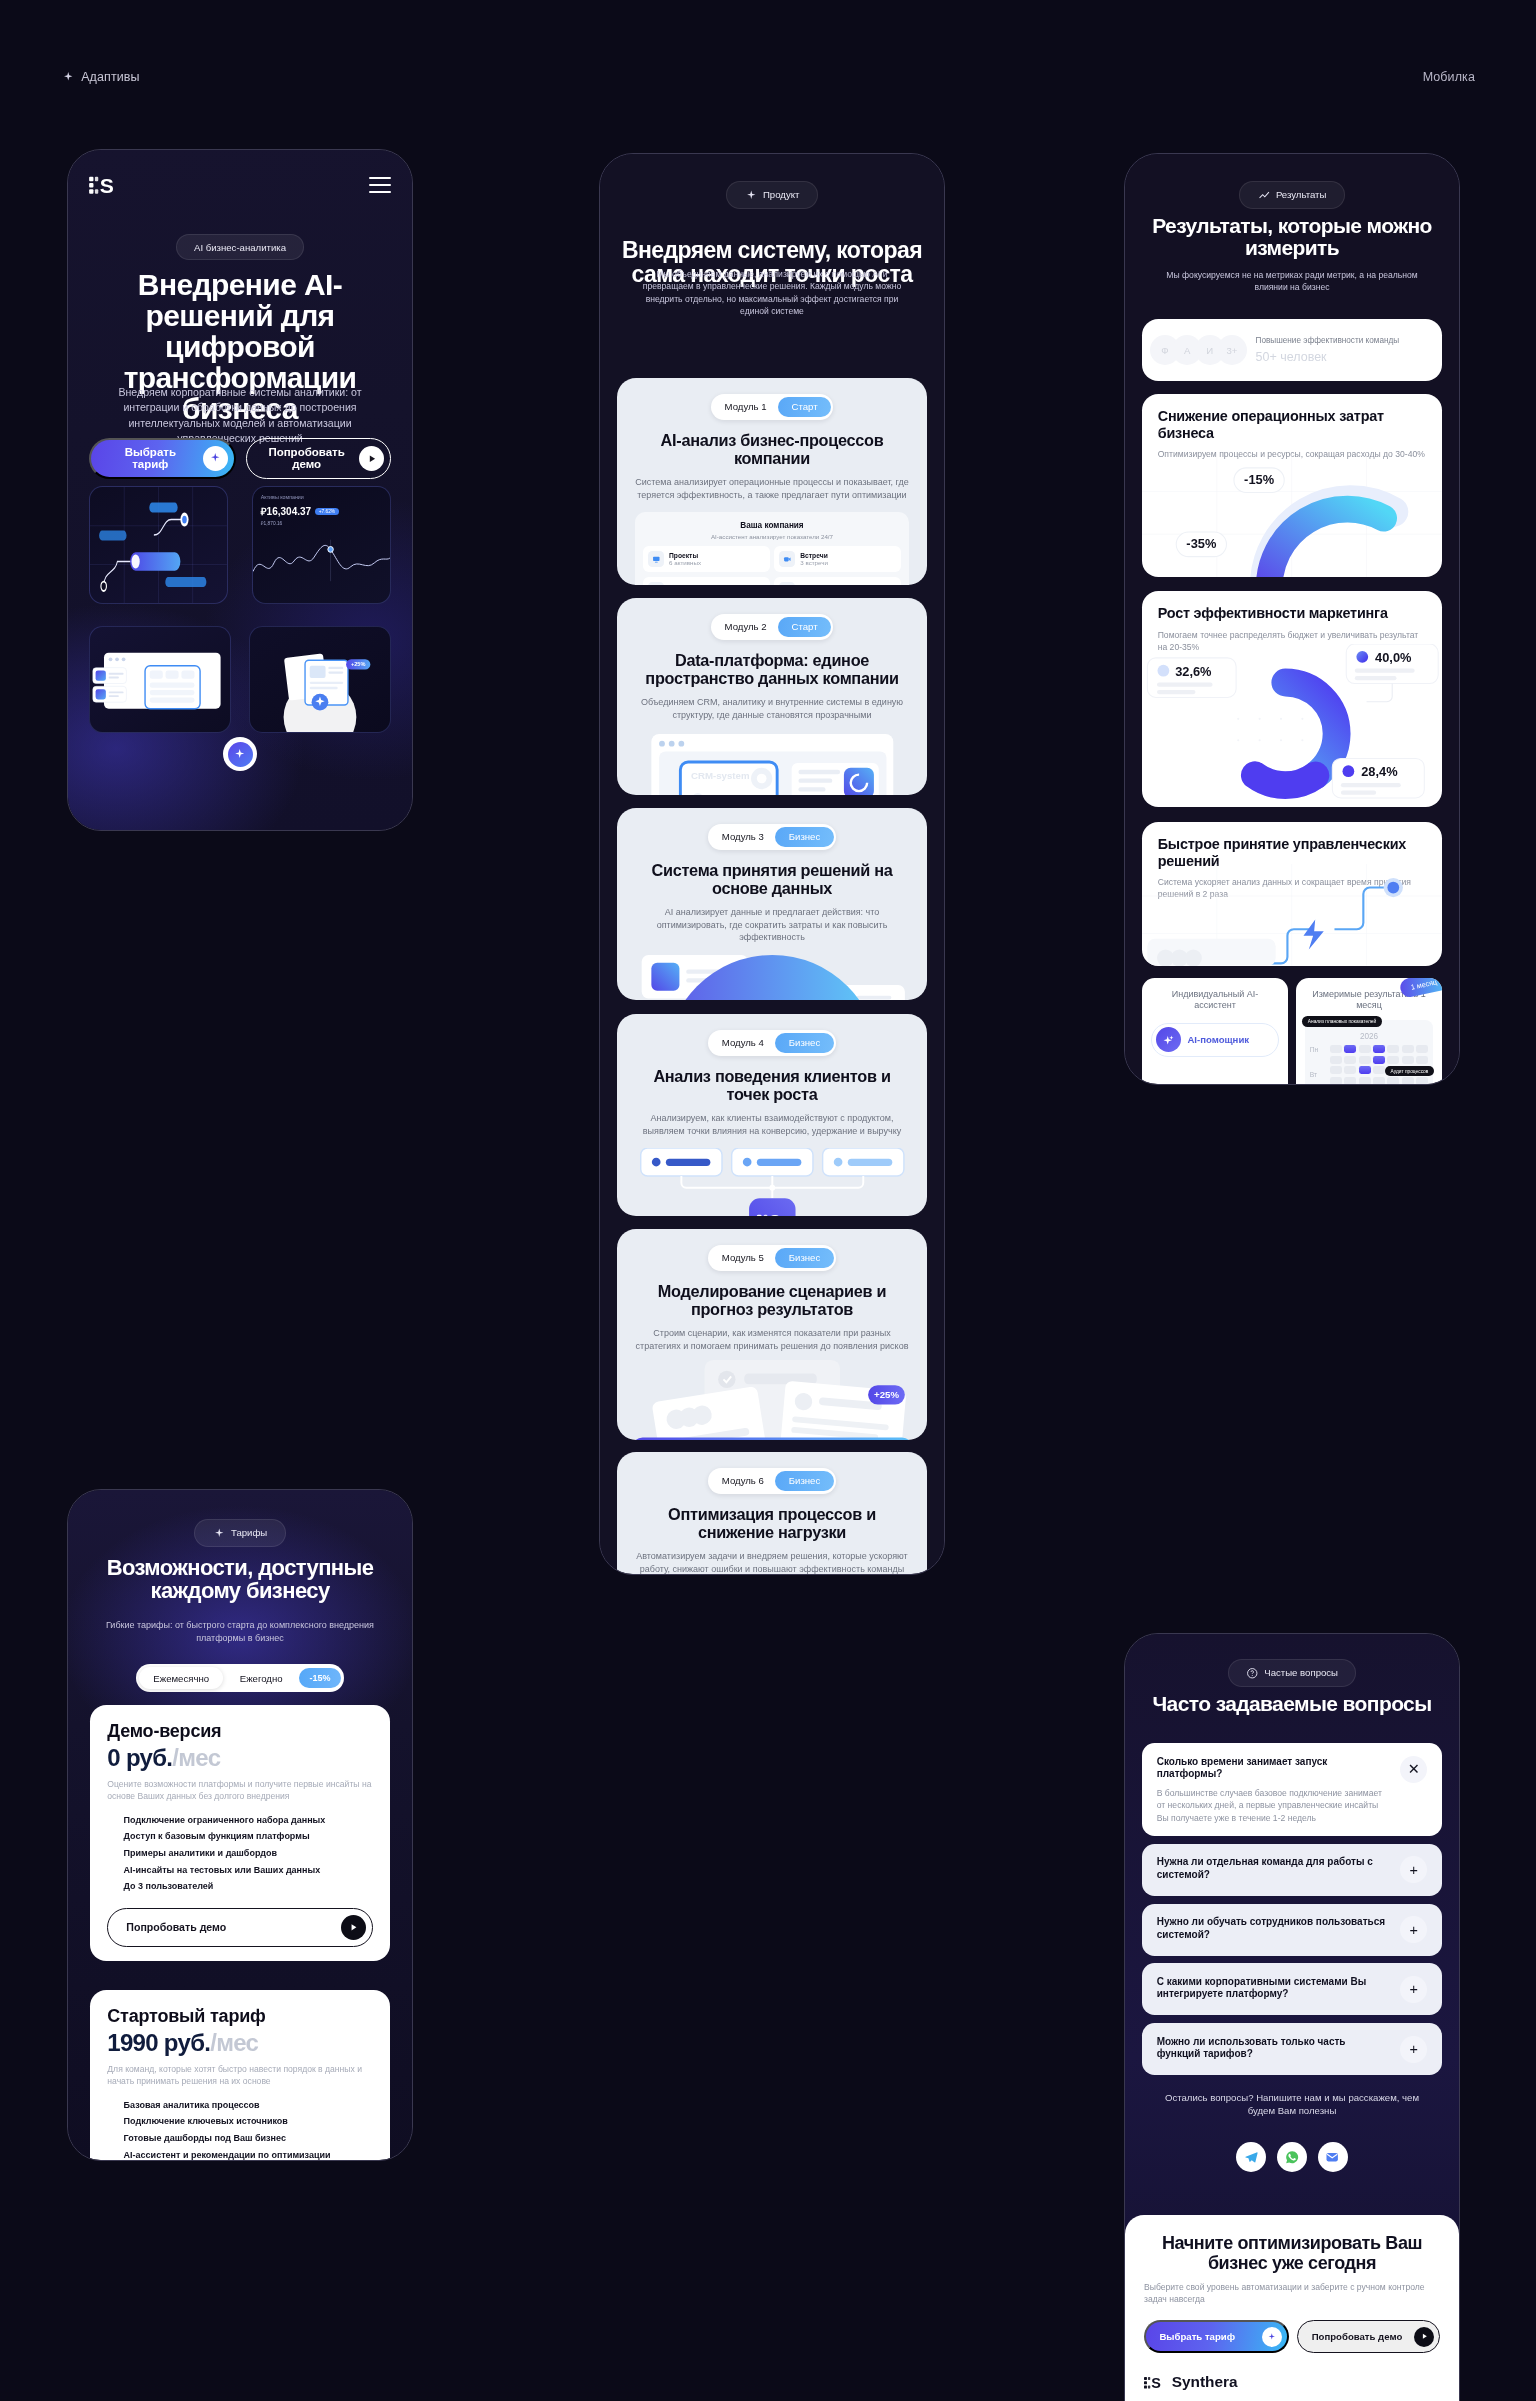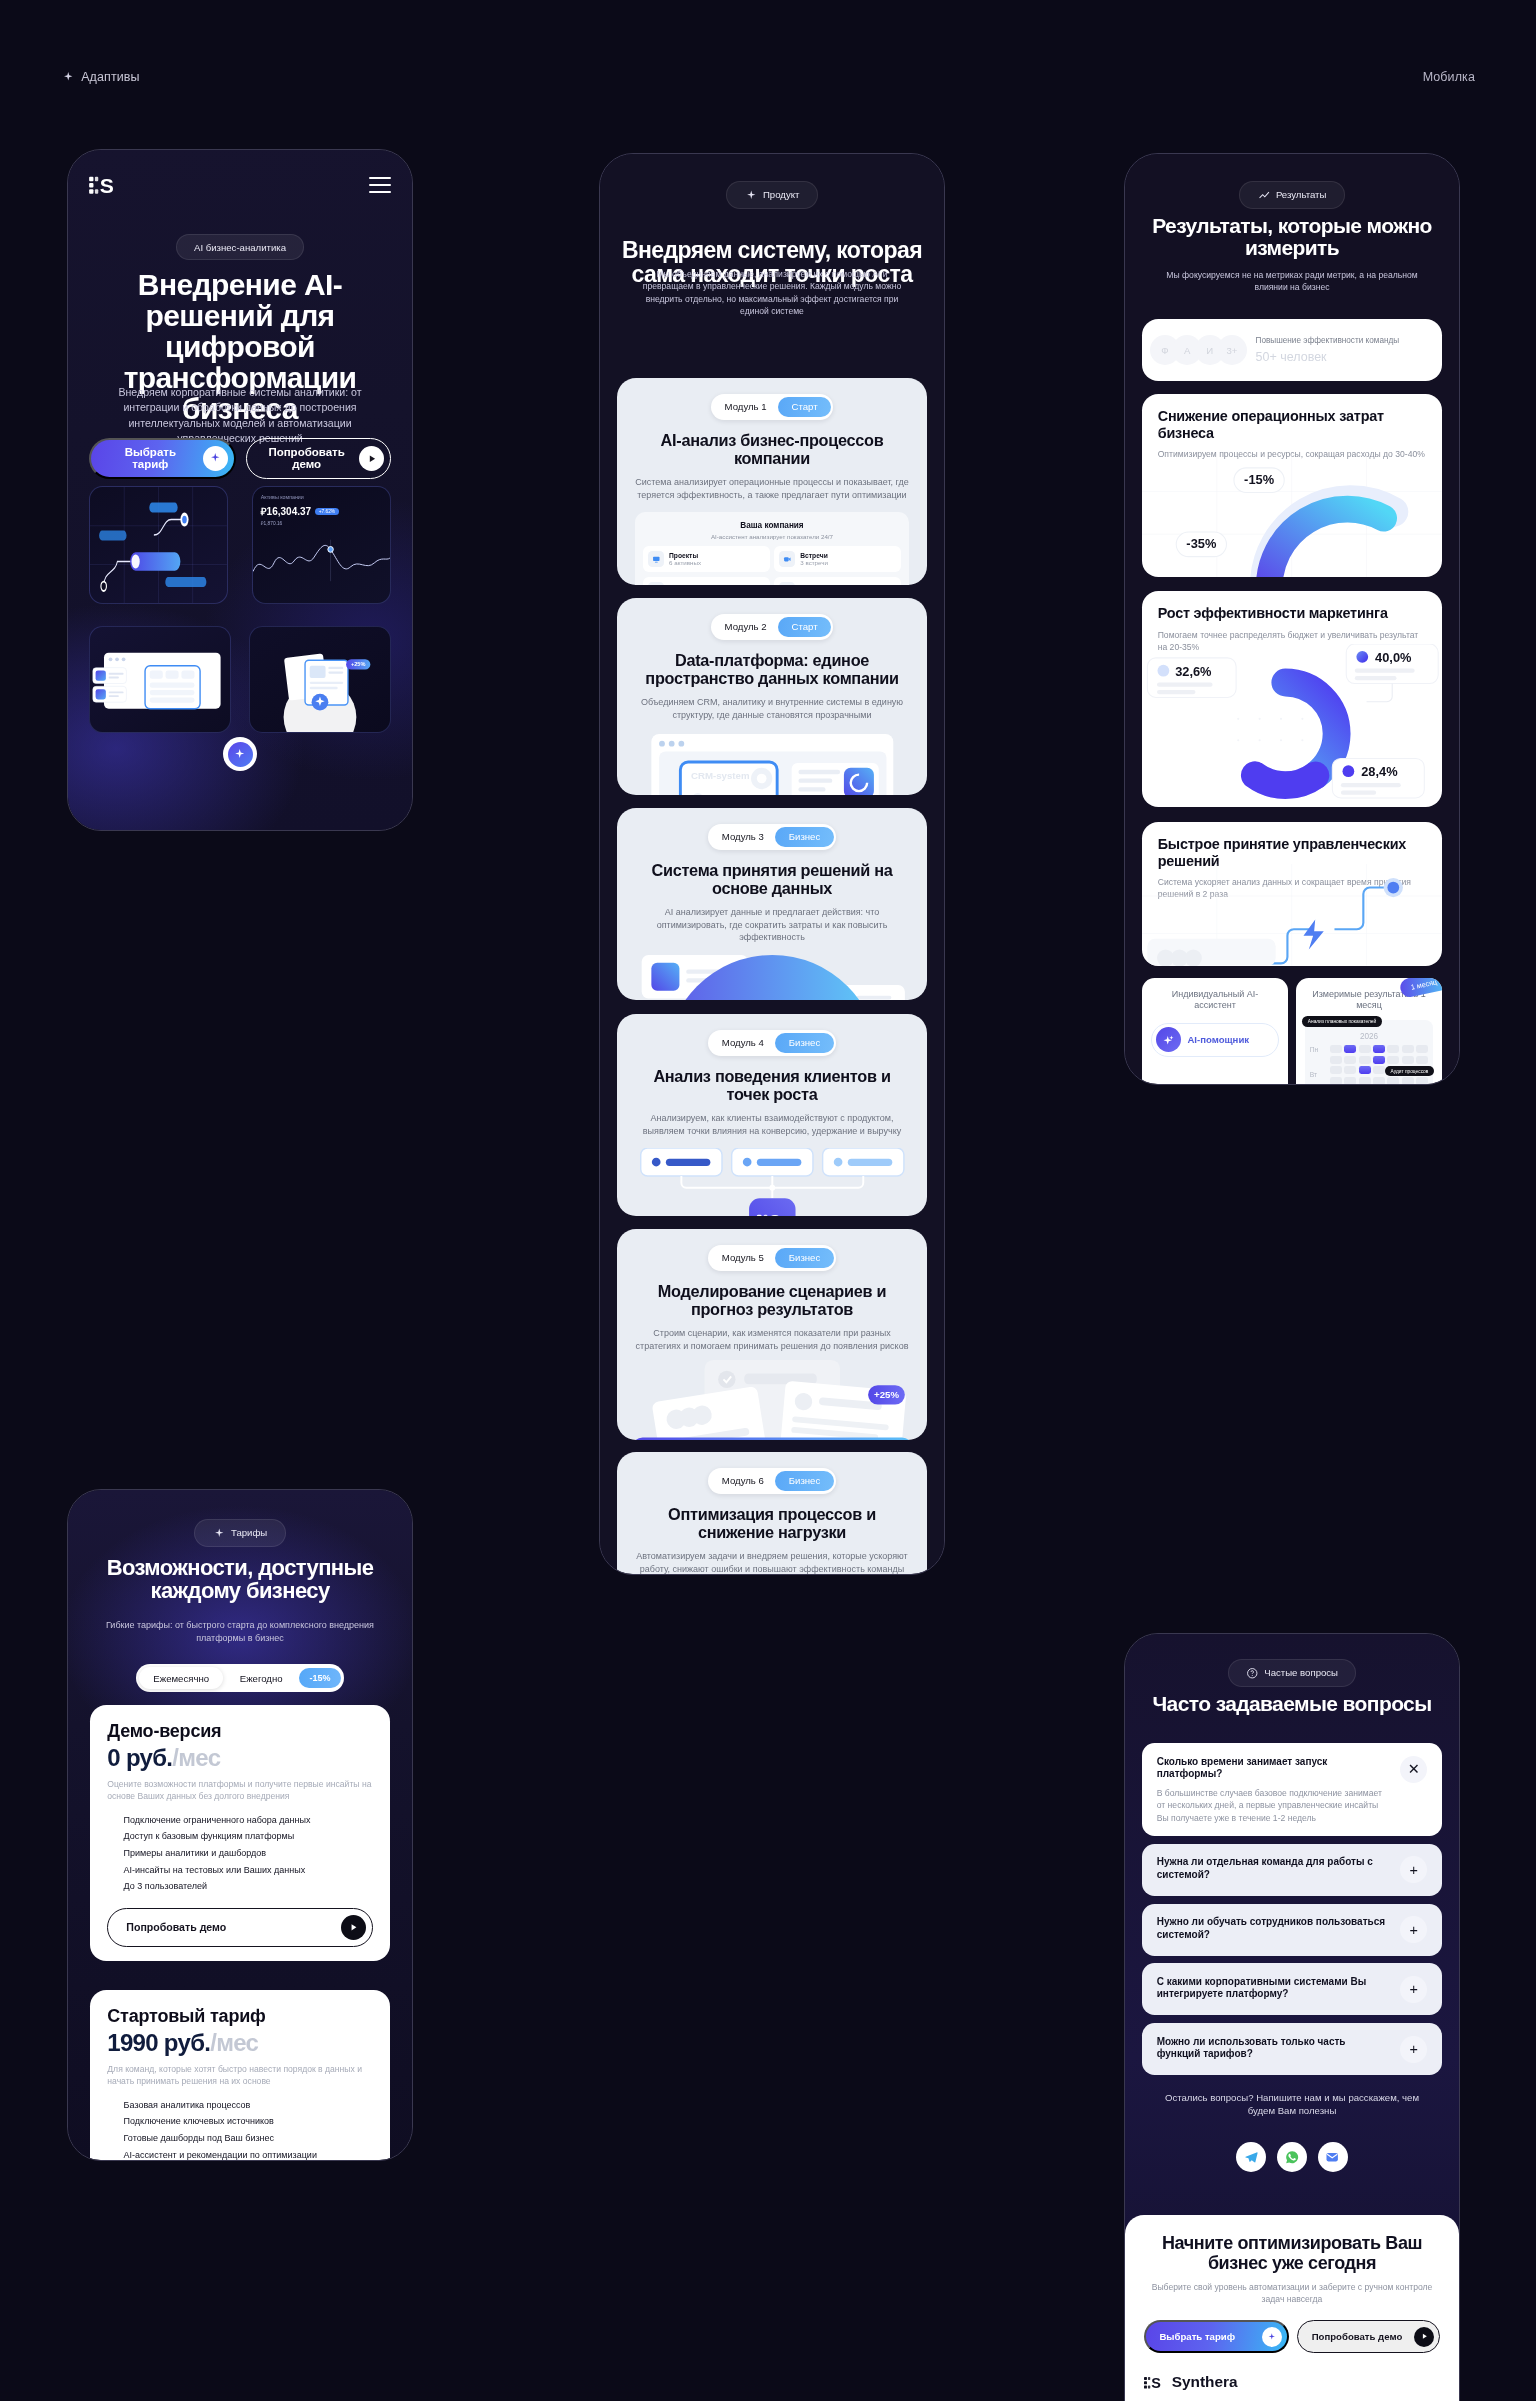--- a/index.html
+++ b/index.html
@@ -83,7 +83,7 @@
   .pprice .per{color:#c3c8d4;}
   .pdesc{font-size:8.6px;line-height:1.4;color:#a6abb8;margin-top:5.8px;}
   .pfeat{margin-top:12.5px;display:flex;flex-direction:column;gap:6.7px;}
-  .pfeat li{list-style:none;font-size:9px;color:#121220;padding-left:16.3px;position:relative;}
+  .pfeat li{list-style:none;font-size:9px;color:#121220;padding-left:16.3px;position:relative;font-weight:bold;}
   .pfeat li:before{content:"";position:absolute;left:3.8px;top:4.8px;width:4.3px;height:4.3px;border-radius:50%;background:#1a1a28;opacity:.0;}
 
   

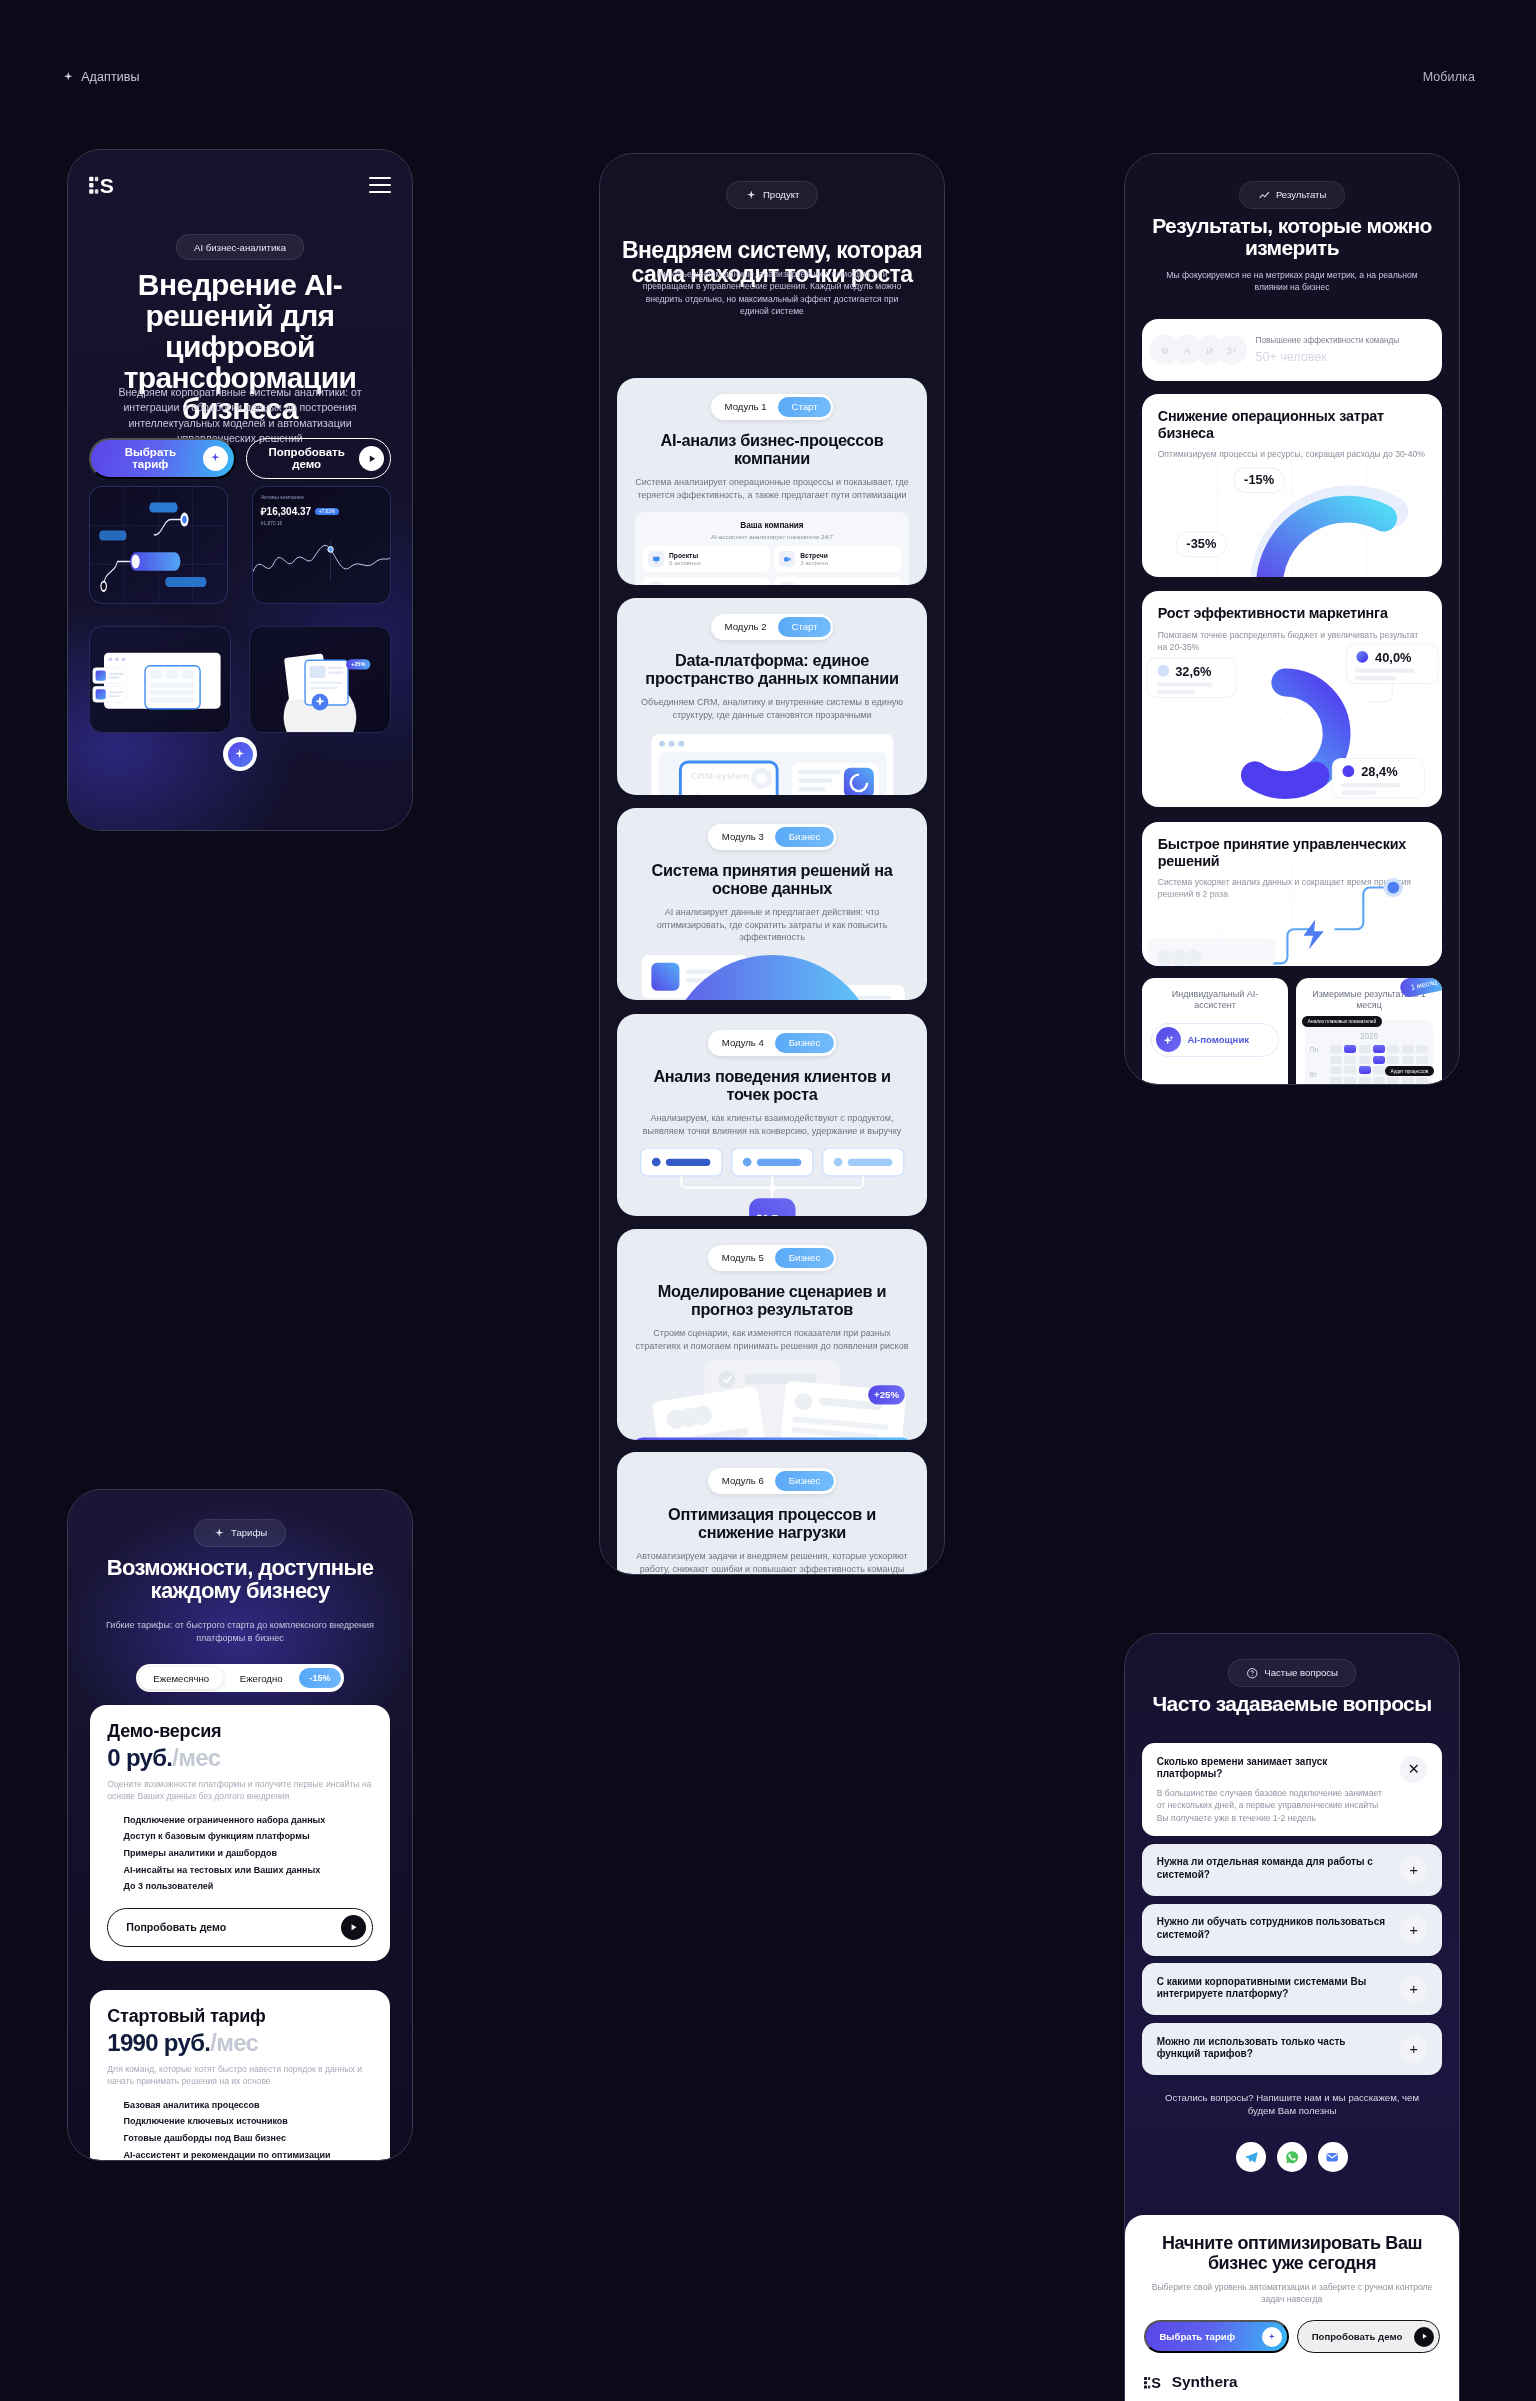--- a/index.html
+++ b/index.html
@@ -117,7 +117,7 @@
 
   .cta-card{background:#fff;border-radius:19px 19px 0 0;color:#101020;padding:19px 19px 16.3px;}
   .cta-h{font-size:18px;font-weight:800;text-align:center;line-height:1.1;letter-spacing:-0.4px;}
-  .cta-s{font-size:8.6px;color:#8e93a1;text-align:center;line-height:1.4;margin-top:7.7px;}
+  .cta-s{font-size:8.6px;color:#8e93a1;text-align:left;line-height:1.4;margin-top:7.7px;}
   .brandline{display:flex;align-items:center;gap:6.7px;font-size:15.4px;font-weight:700;color:#101020;}
 </style>
 </head>

